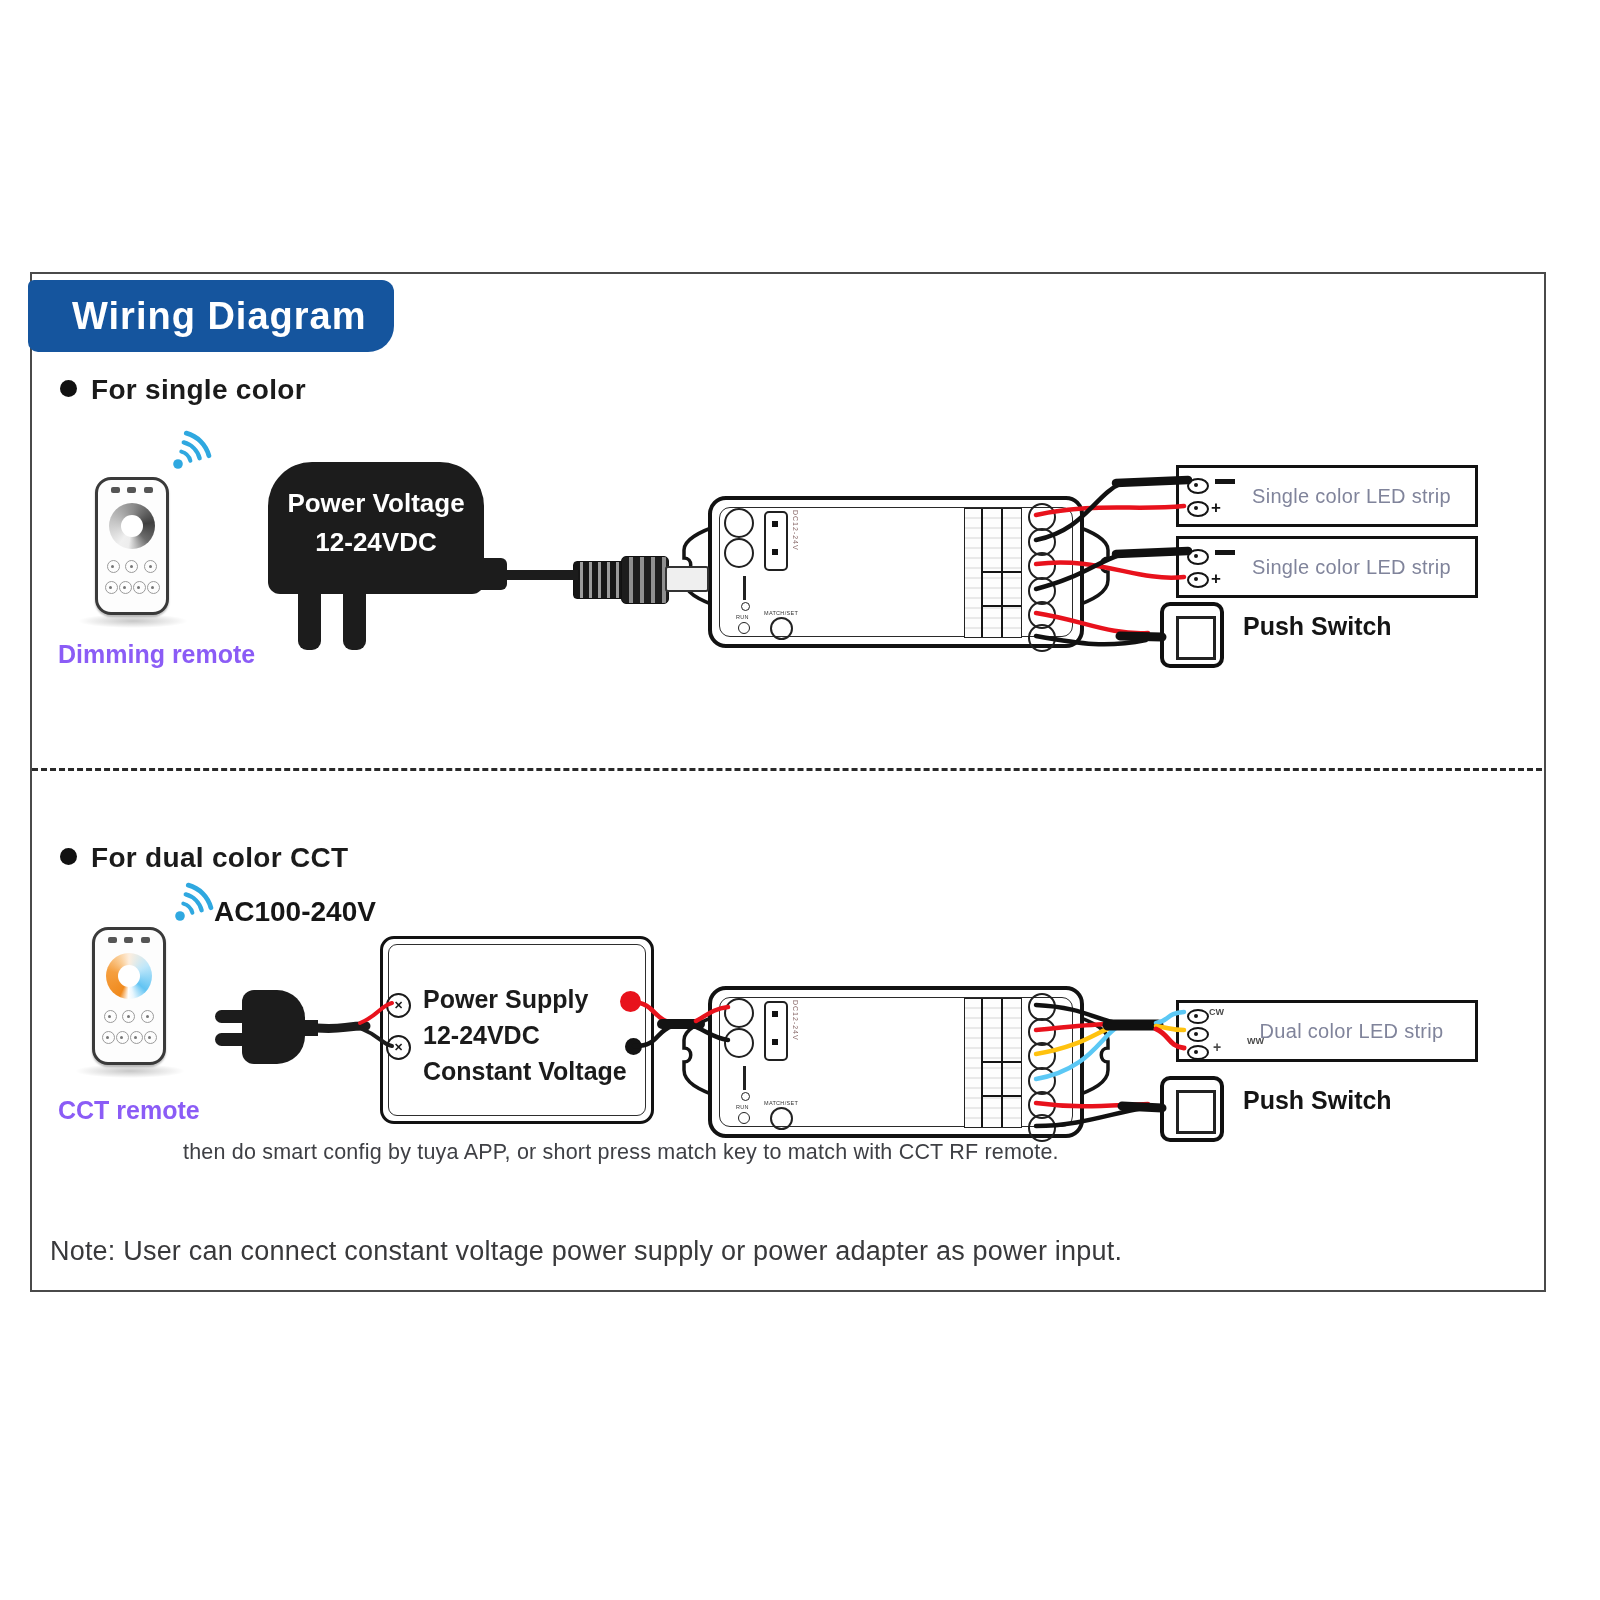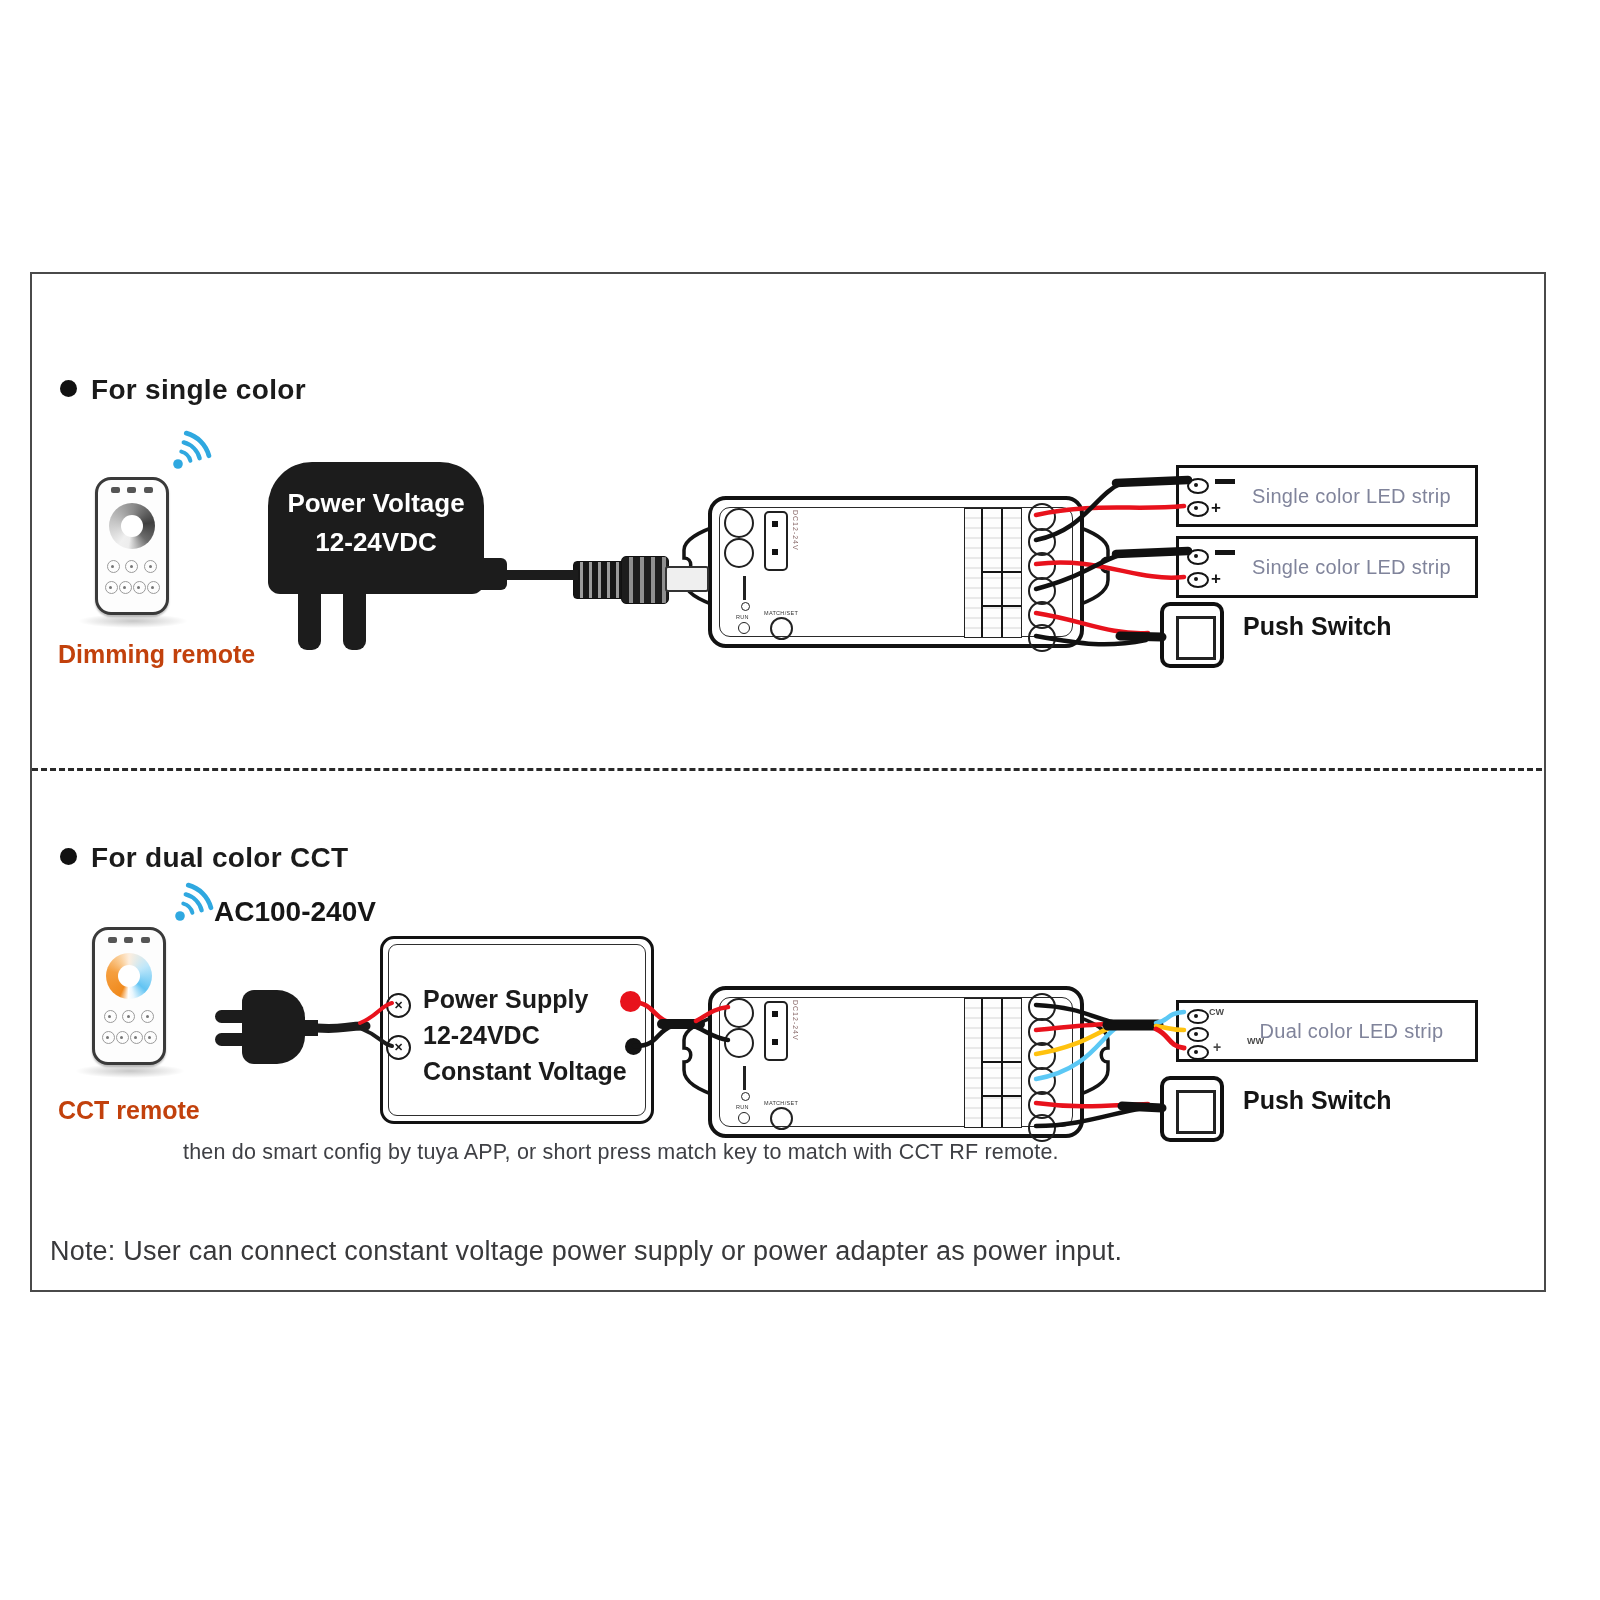--- a/index.html
+++ b/index.html
@@ -120,6 +120,9 @@
   <div class="frame"></div>
   <div class="divider"></div>
 
+  <div class="hdr">
+    <span>Wiring Diagram</span>
+  </div>
 
   <div class="sec-head" style="left:60px;top:374px;">
     <span class="dot"></span><span>For single color</span>

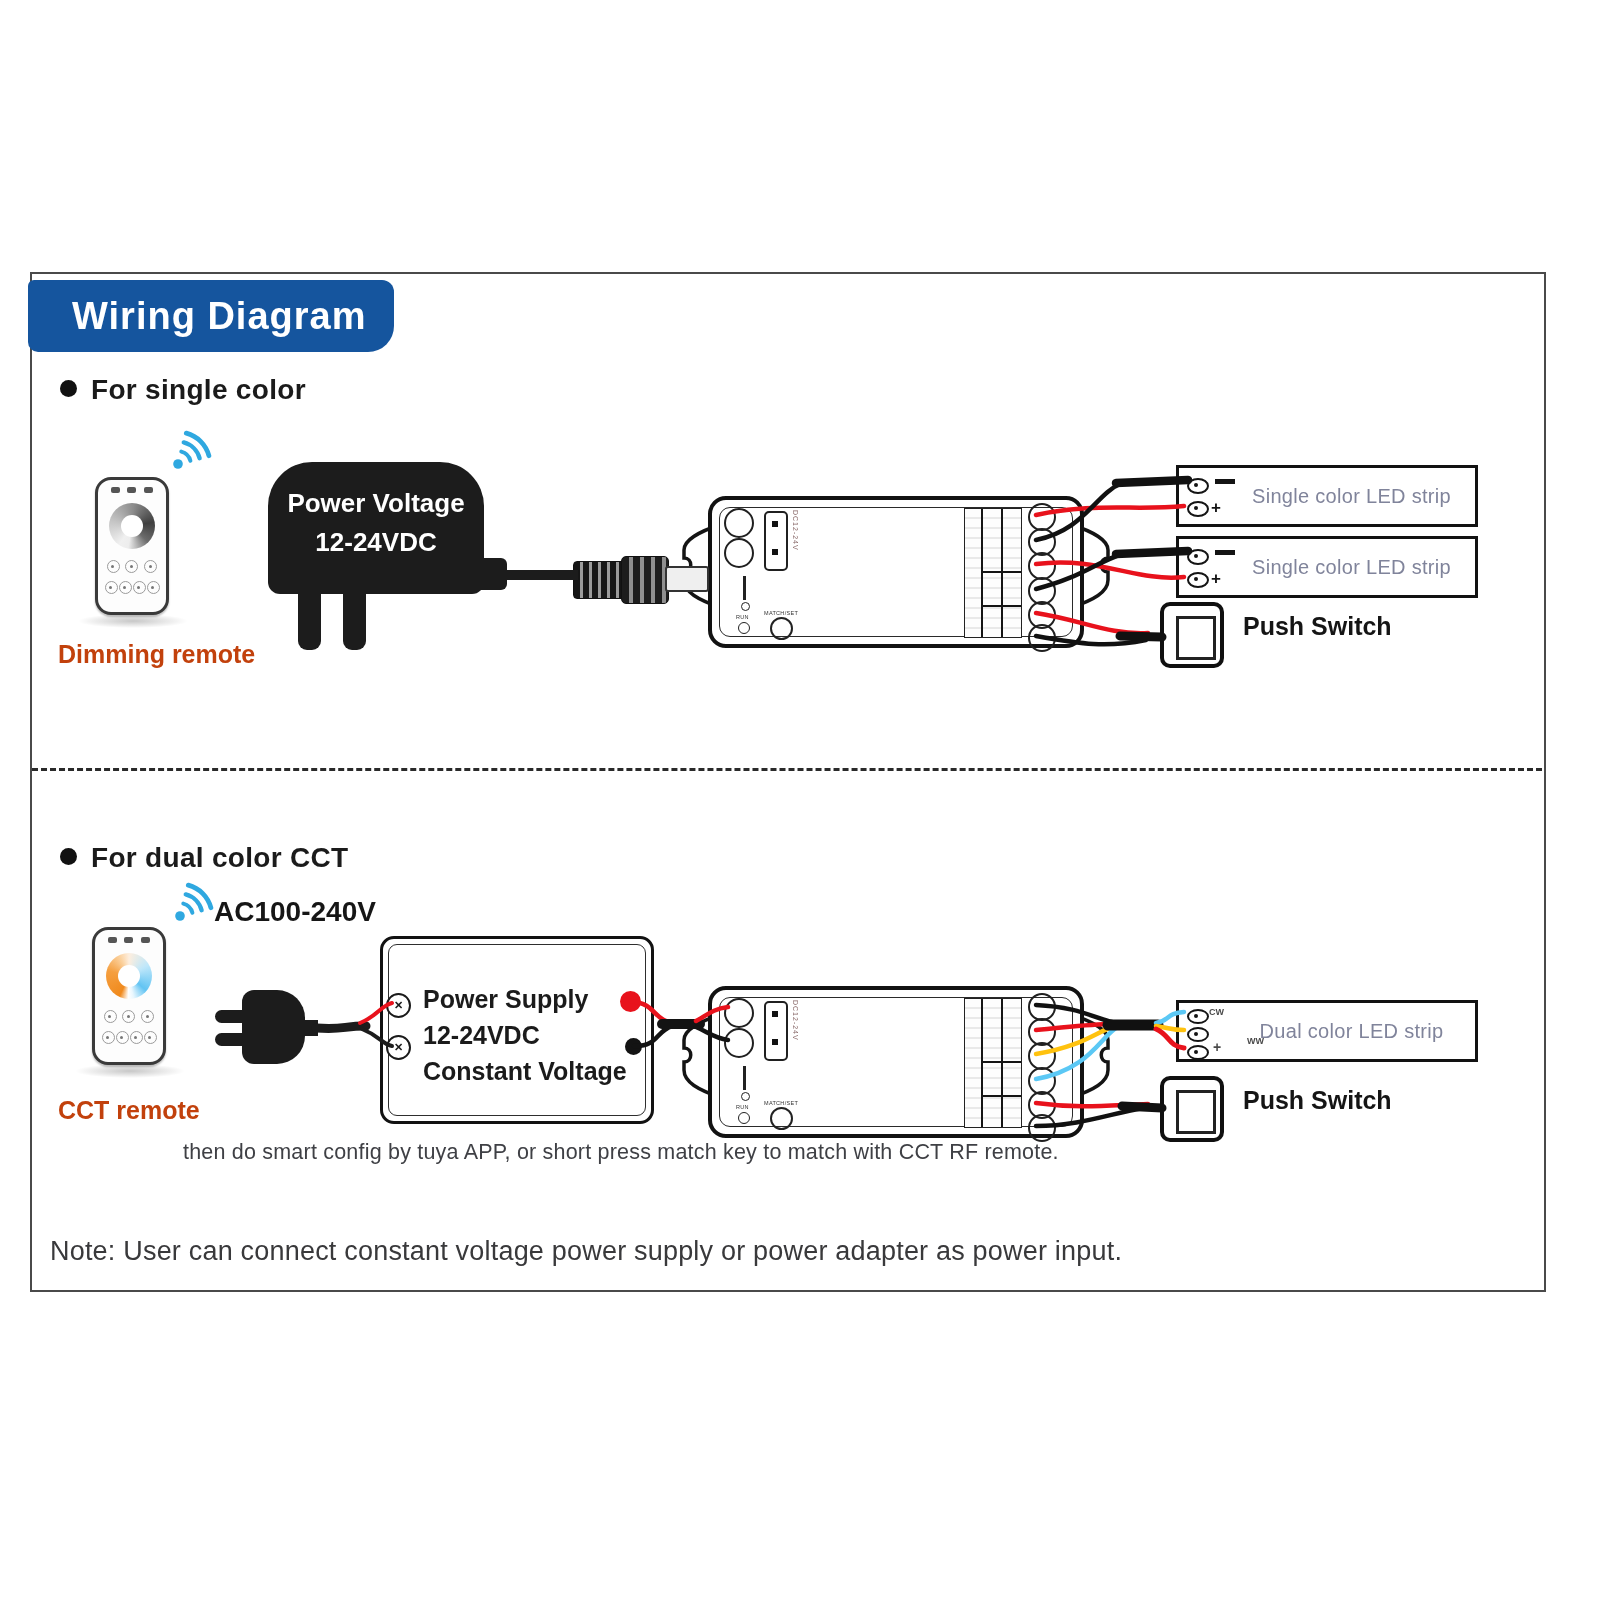--- a/index.html
+++ b/index.html
@@ -37,7 +37,7 @@
   .rm-row i::after{content:"";position:absolute;left:3.5px;top:3.5px;width:3px;height:3px;border-radius:50%;background:#777;}
   .rm-shadow{position:absolute;width:110px;height:14px;border-radius:50%;
              background:radial-gradient(closest-side,rgba(0,0,0,.22),rgba(0,0,0,0));}
-  .rm-label{position:absolute;font-size:25px;font-weight:700;color:#c2410c;}
+  .rm-label{position:absolute;font-size:25px;font-weight:700;color:#8b5cf6;}
 
   
   .wifi{position:absolute;}

